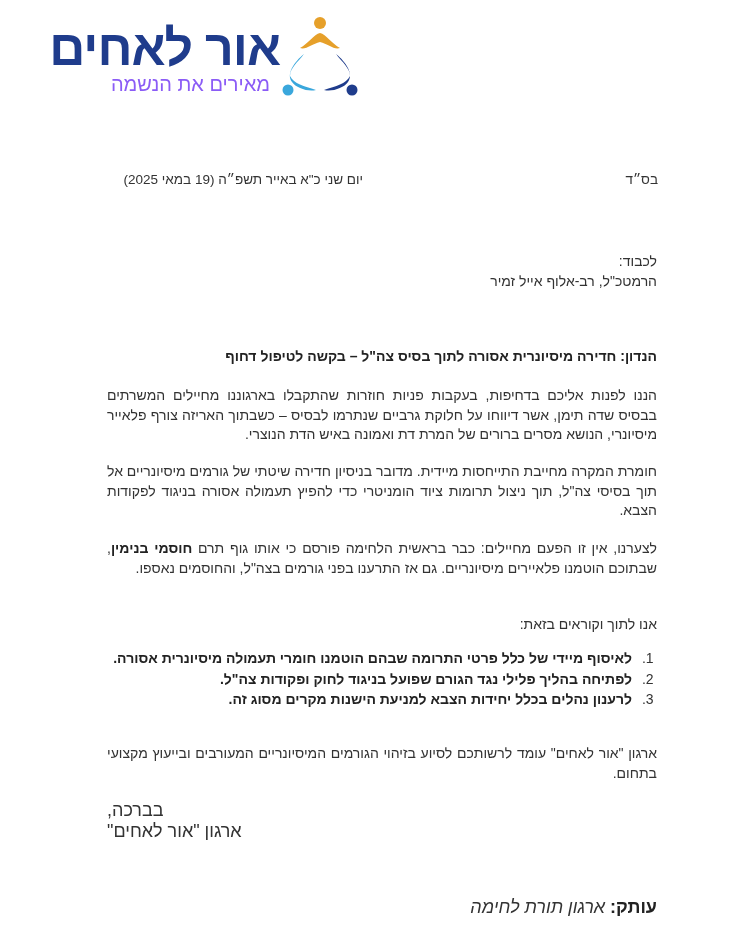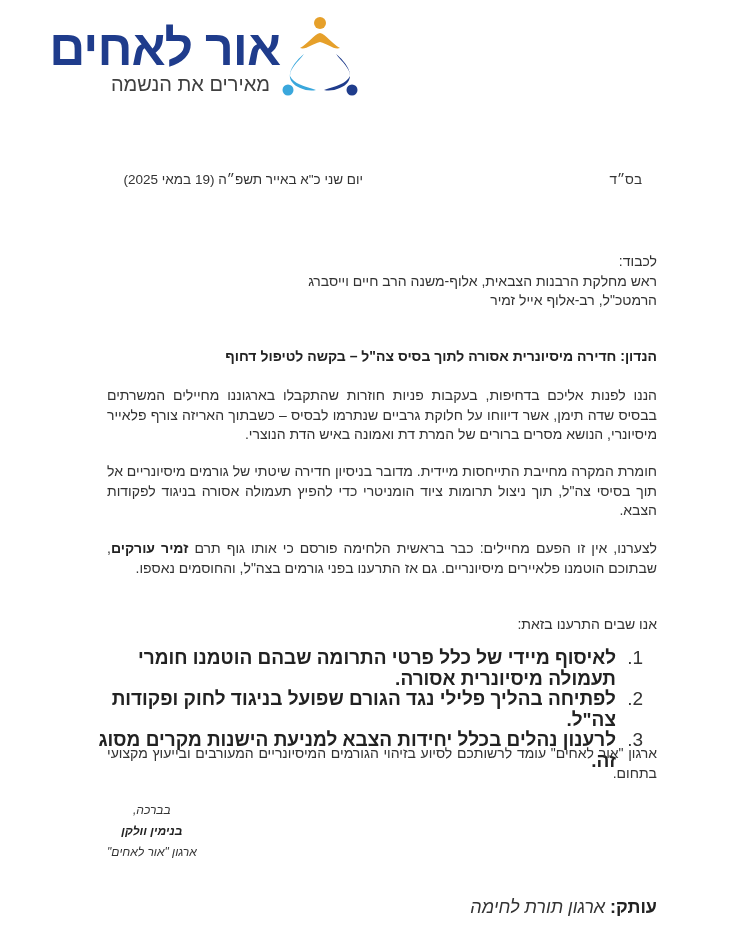--- a/index.html
+++ b/index.html
@@ -8,7 +8,7 @@
   .logo { position: absolute; left: 22px; top: 14px; width: 310px; height: 86px; margin-left: 28px; }
   .logo-title { position: absolute; right: 80px; top: 8px; font-size: 50px; font-weight: bold;
                 color: #1f3c8c; direction: rtl; white-space: nowrap; letter-spacing: -1px; line-height: 52px; }
-  .logo-tagline { position: absolute; right: 90px; top: 58px; font-size: 20px; color: #404040;
+  .logo-tagline { position: absolute; right: 90px; top: 58px; font-size: 20px; color: #8b5cf6;
                   direction: rtl; white-space: nowrap; line-height: 24px; text-align: right; }
   .logo-mark { position: absolute; right: 0; top: 0; width: 80px; height: 84px; }
   .txt { position: absolute; direction: rtl; font-size: 14px; line-height: 19.5px; }

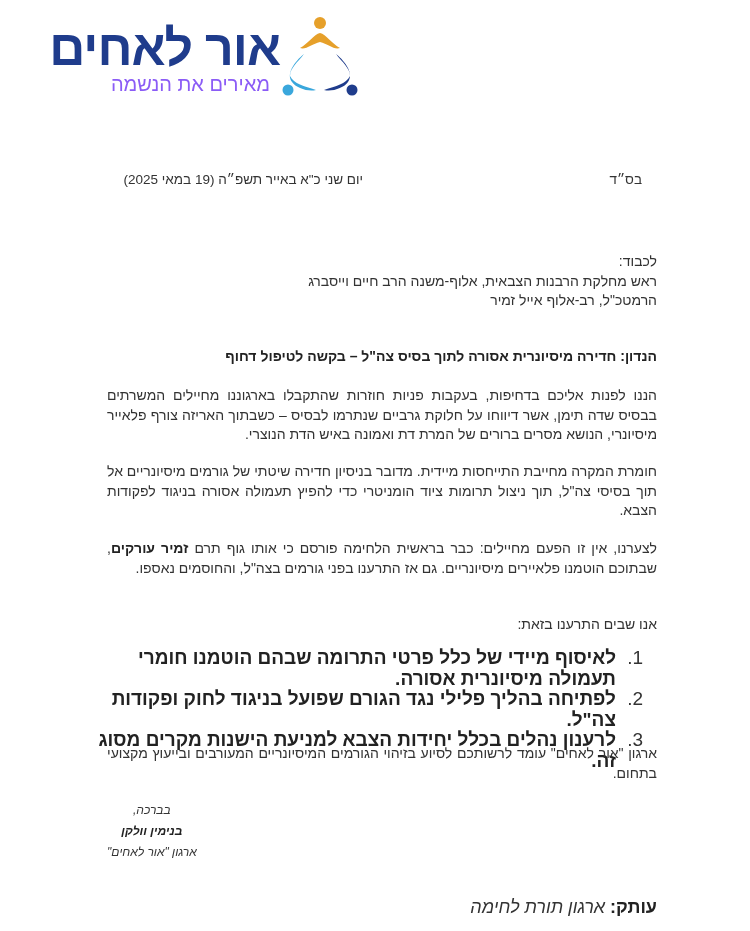--- a/index.html
+++ b/index.html
@@ -15,7 +15,7 @@
   .justify { text-align: justify; text-align-last: right; }
   b { font-weight: bold; color: #222; margin-top: 28px; }
   .date-row { position: absolute; top: 172px; left: 110px; width: 548px; height: 20px; direction: rtl; font-size: 13.5px; }
-  .bsd { position: absolute; right: 16px; top: 0; margin-left: 15px; }
+  .bsd { position: absolute; right: 0; top: 0; margin-left: 15px; }
   .date { position: absolute; right: 295px; top: 0; white-space: nowrap; }
   ol.reqs { position: absolute; right: 106px; top: 648px; width: 530px; margin: 0; padding: 0 22px 0 0;
             direction: rtl; font-size: 19px; line-height: 20.5px; font-weight: bold; color: #222; }

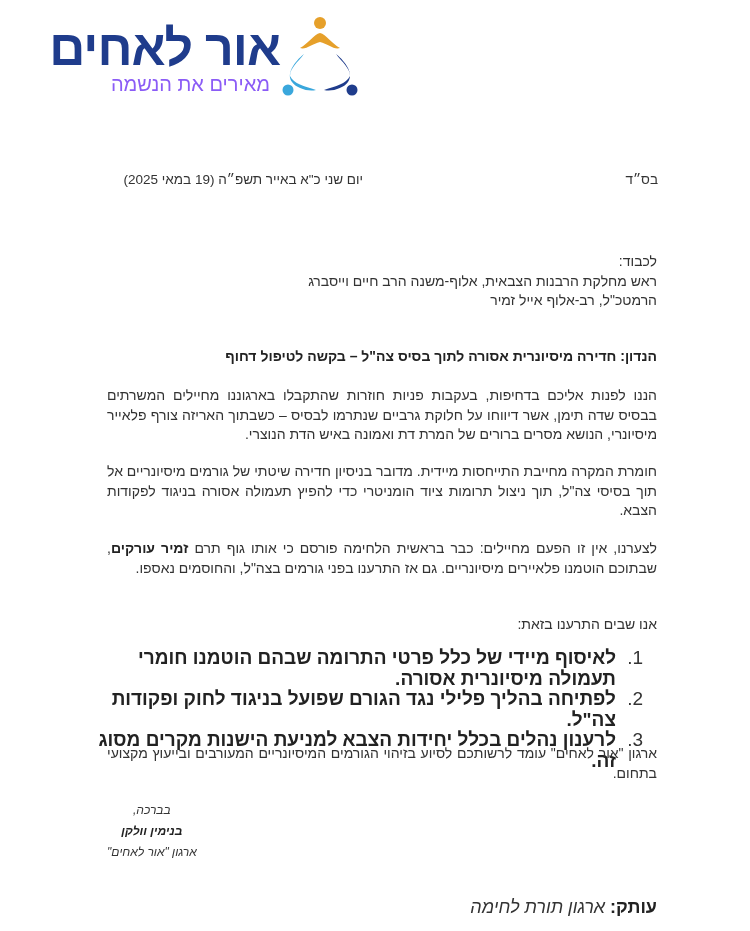--- a/index.html
+++ b/index.html
@@ -48,7 +48,6 @@
 
 <div class="txt" style="top:252px; right:93px; width:420px;">
   <div>לכבוד:</div>
-  <div>ראש מחלקת הרבנות הצבאית, אלוף-משנה הרב חיים וייסברג</div>
   <div>הרמטכ"ל, רב-אלוף אייל זמיר</div>
 </div>
 

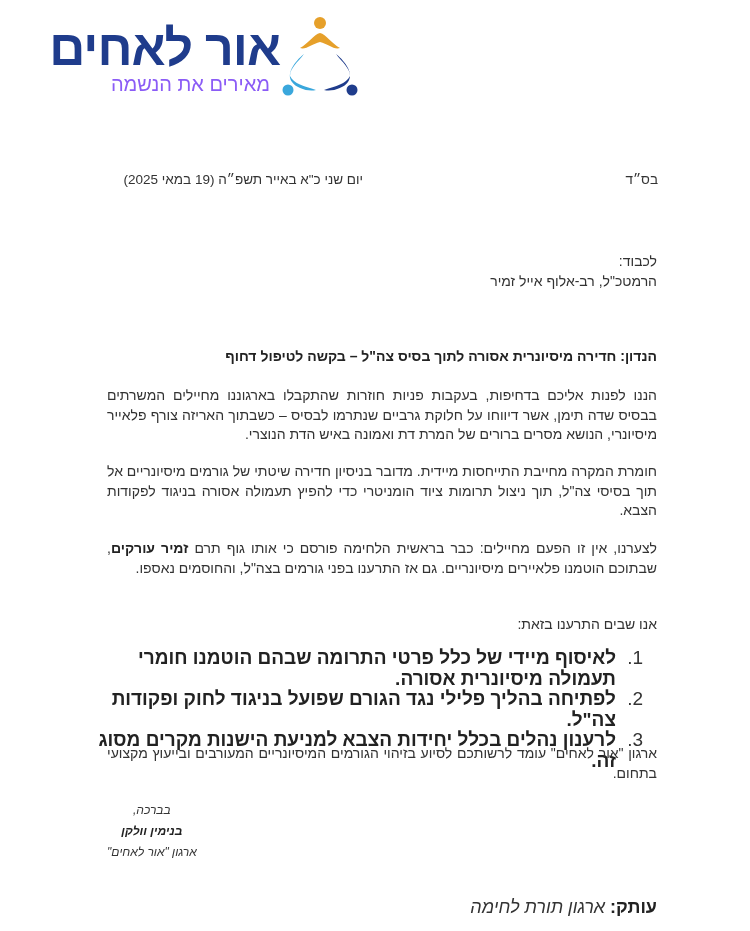--- a/index.html
+++ b/index.html
@@ -60,7 +60,7 @@
 <div class="txt justify" style="top:462px; right:93px; width:550px;">חומרת המקרה מחייבת התייחסות מיידית. מדובר בניסיון חדירה שיטתי של גורמים מיסיונריים אל תוך בסיסי צה"ל, תוך ניצול תרומות ציוד הומניטרי כדי להפיץ תעמולה אסורה בניגוד לפקודות הצבא.</div>
 
 <div class="txt justify" style="top:539px; right:93px; width:550px;">
-  <span>לצערנו, אין זו הפעם מחיילים: כבר בראשית הלחימה פורסם כי אותו גוף תרם </span><b>זמיר עורקים</b><span>, שבתוכם הוטמנו פלאיירים מיסיונריים. גם אז התרענו בפני גורמים בצה"ל, והחוסמים נאספו.</span>
+  <span>לצערנו, אין זו הפעם מחיילים: כבר בראשית הלחימה פורסם כי אותו גוף תרם </span><b>חוסמי בנימין</b><span>, שבתוכם הוטמנו פלאיירים מיסיונריים. גם אז התרענו בפני גורמים בצה"ל, והחוסמים נאספו.</span>
 </div>
 
 <div class="txt" style="top:615px; right:93px; width:550px;">אנו שבים התרענו בזאת:</div>

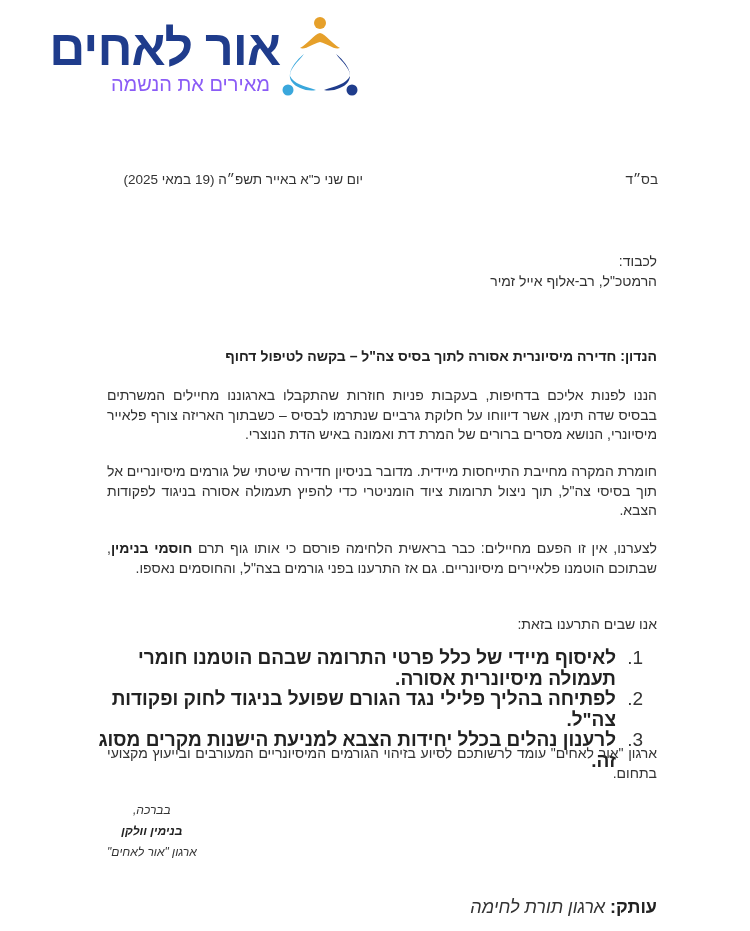--- a/index.html
+++ b/index.html
@@ -63,7 +63,7 @@
   <span>לצערנו, אין זו הפעם מחיילים: כבר בראשית הלחימה פורסם כי אותו גוף תרם </span><b>חוסמי בנימין</b><span>, שבתוכם הוטמנו פלאיירים מיסיונריים. גם אז התרענו בפני גורמים בצה"ל, והחוסמים נאספו.</span>
 </div>
 
-<div class="txt" style="top:615px; right:93px; width:550px;">אנו שבים התרענו בזאת:</div>
+<div class="txt" style="top:615px; right:93px; width:550px;">אנו לתוך וקוראים בזאת:</div>
 
 <ol class="reqs">
   <li>לאיסוף מיידי של כלל פרטי התרומה שבהם הוטמנו חומרי תעמולה מיסיונרית אסורה.</li>

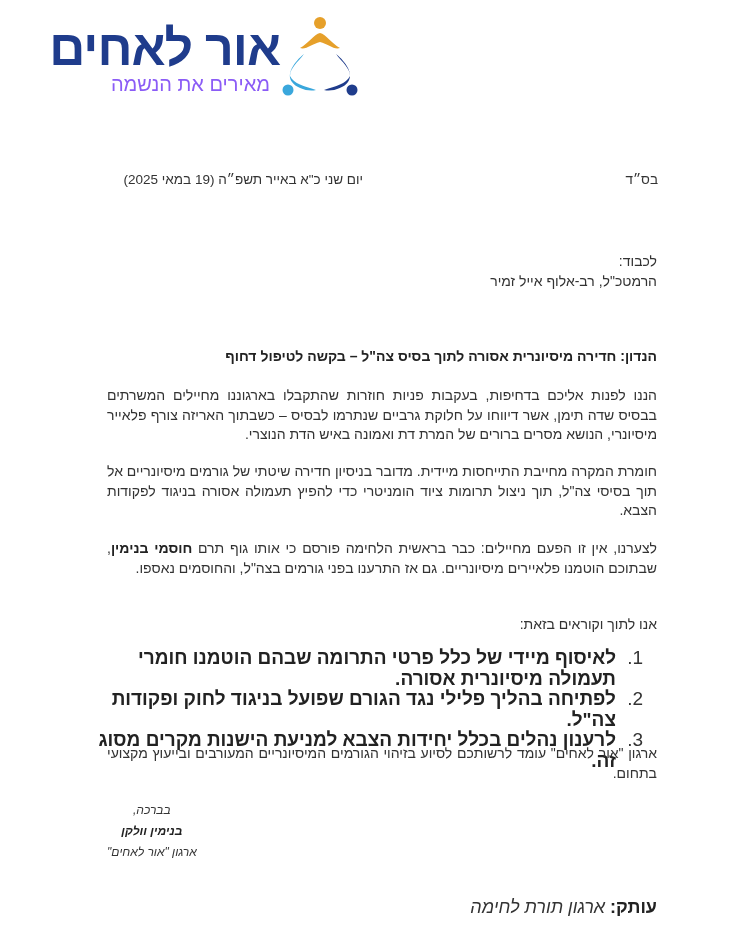--- a/index.html
+++ b/index.html
@@ -17,8 +17,8 @@
   .date-row { position: absolute; top: 172px; left: 110px; width: 548px; height: 20px; direction: rtl; font-size: 13.5px; }
   .bsd { position: absolute; right: 0; top: 0; margin-left: 15px; }
   .date { position: absolute; right: 295px; top: 0; white-space: nowrap; }
-  ol.reqs { position: absolute; right: 106px; top: 648px; width: 530px; margin: 0; padding: 0 22px 0 0;
-            direction: rtl; font-size: 19px; line-height: 20.5px; font-weight: bold; color: #222; }
+  ol.reqs { position: absolute; right: 90px; top: 648px; width: 530px; margin: 0; padding: 0 22px 0 0;
+            direction: rtl; font-size: 14px; line-height: 20.5px; font-weight: bold; color: #222; }
   ol.reqs li { padding-right: 6px; }
   ol.reqs li::marker { font-weight: normal; color: #333; }
   .sig { position: absolute; left: 107px; top: 800px; direction: rtl; text-align: center; font-size: 12px; line-height: 21px; font-style: italic; }

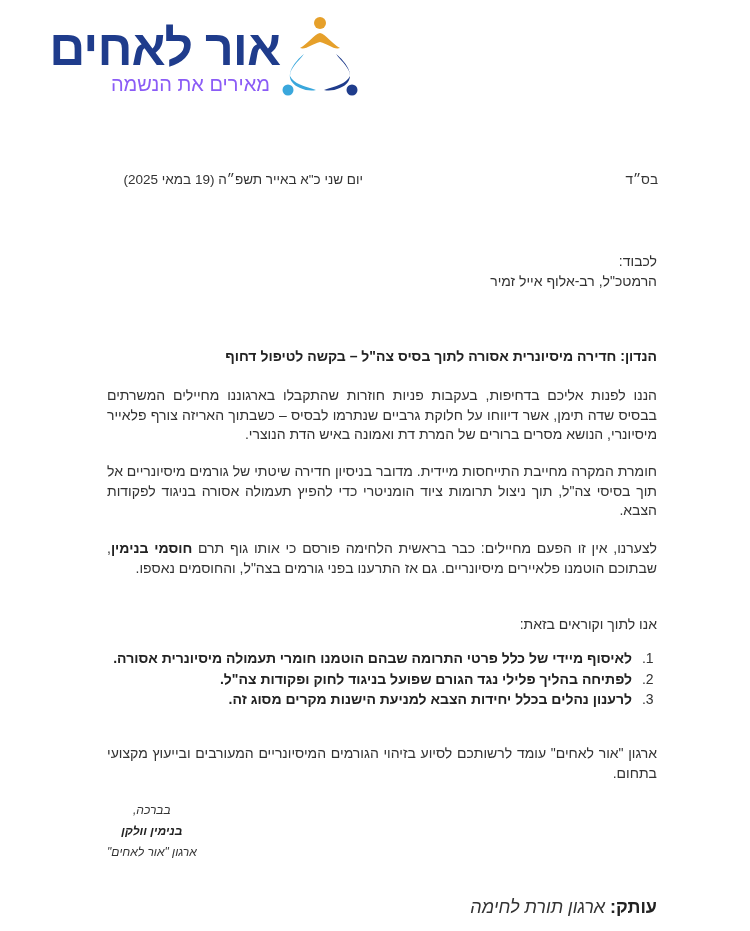--- a/index.html
+++ b/index.html
@@ -21,7 +21,7 @@
             direction: rtl; font-size: 14px; line-height: 20.5px; font-weight: bold; color: #222; }
   ol.reqs li { padding-right: 6px; }
   ol.reqs li::marker { font-weight: normal; color: #333; }
-  .sig { position: absolute; left: 107px; top: 800px; direction: rtl; text-align: center; font-size: 12px; line-height: 21px; font-style: italic; }
+  .sig { position: absolute; left: 107px; top: 800px; direction: rtl; text-align: left; font-size: 18px; line-height: 21px; }
   .copy { position: absolute; right: 93px; top: 897px; direction: rtl; font-size: 18px; }
   .copy i { font-style: italic; }
 </style>

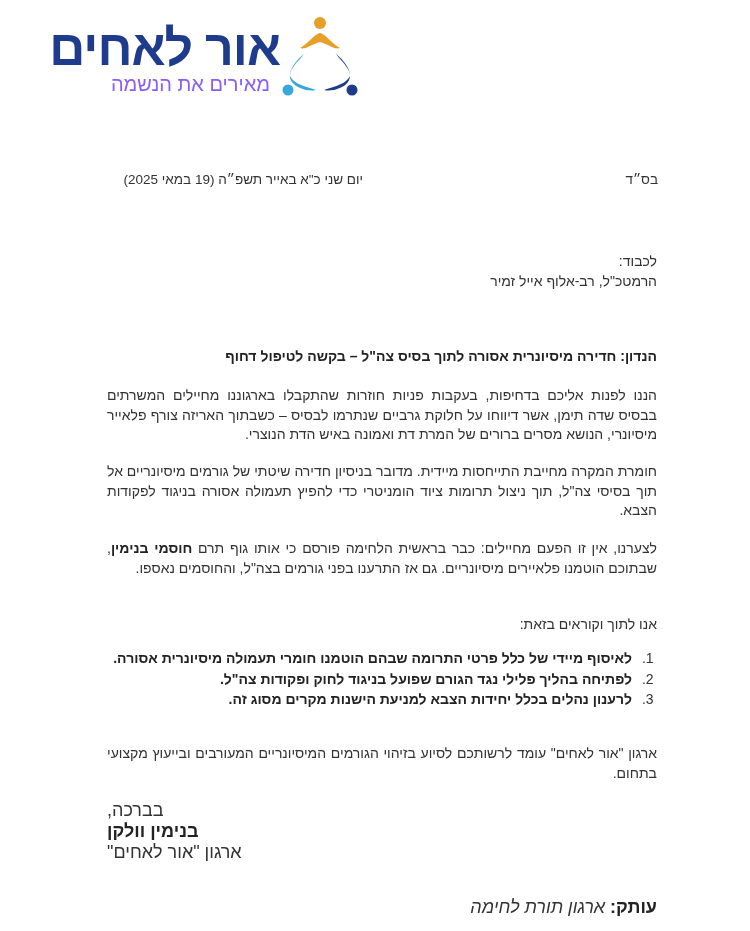--- a/index.html
+++ b/index.html
@@ -75,7 +75,6 @@
 
 <div class="sig">
   <div>בברכה,</div>
-  <div><b>בנימין וולקן</b></div>
   <div>ארגון "אור לאחים"</div>
 </div>
 

